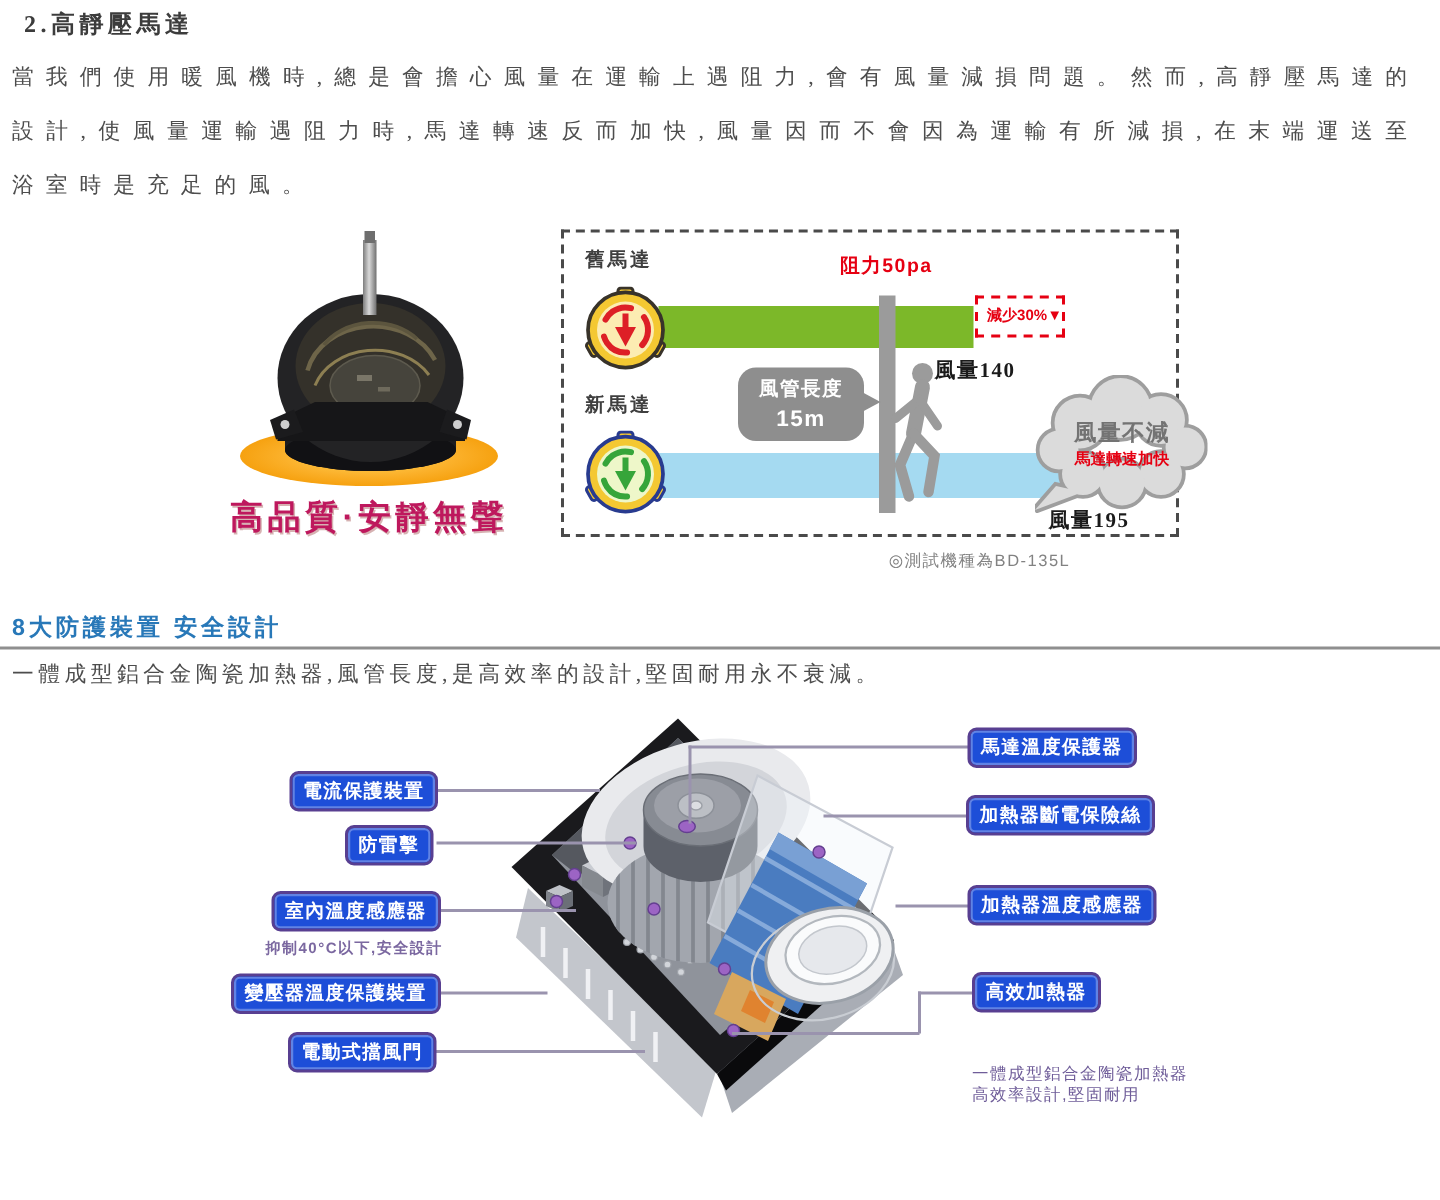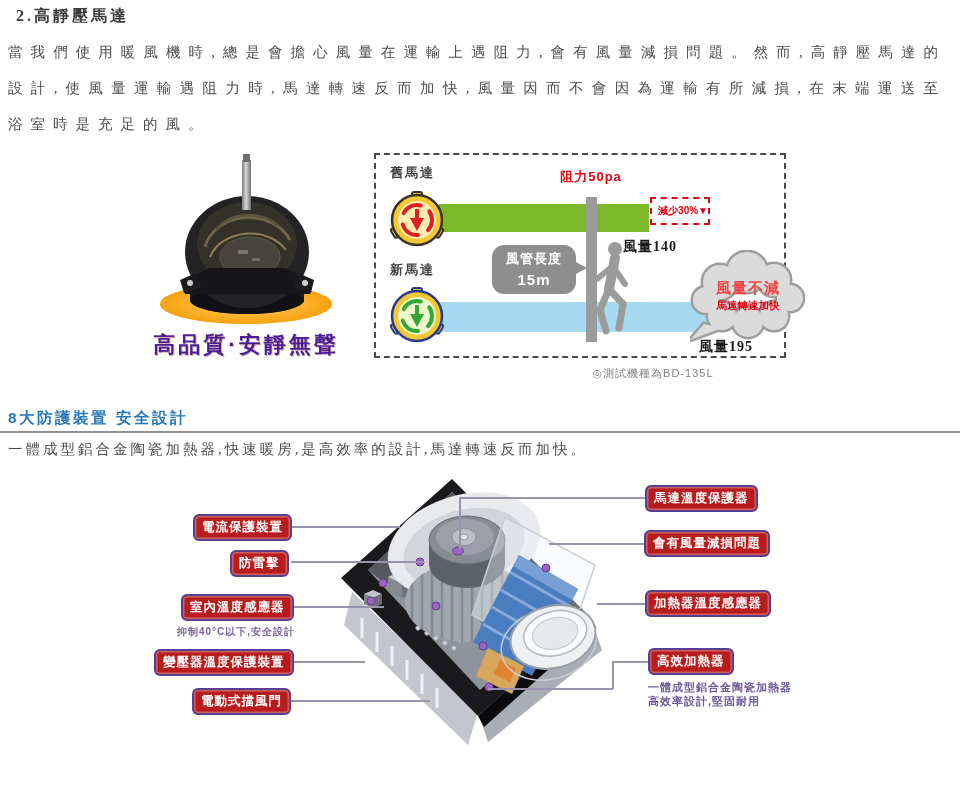--- a/index.html
+++ b/index.html
@@ -34,7 +34,7 @@
 
   
   .cloud-wrap{left:690px;top:250px;width:115px;height:92px;}
-  .cloud-t1{left:692px;top:279px;width:112px;text-align:center;font-size:15px;font-weight:bold;color:#ef4444;letter-spacing:1px;}
+  .cloud-t1{left:692px;top:279px;width:112px;text-align:center;font-size:15px;font-weight:bold;color:#737373;letter-spacing:1px;}
   .cloud-t2{left:692px;top:299px;width:112px;text-align:center;font-size:10.5px;font-weight:bold;color:#e60012;}
 
   

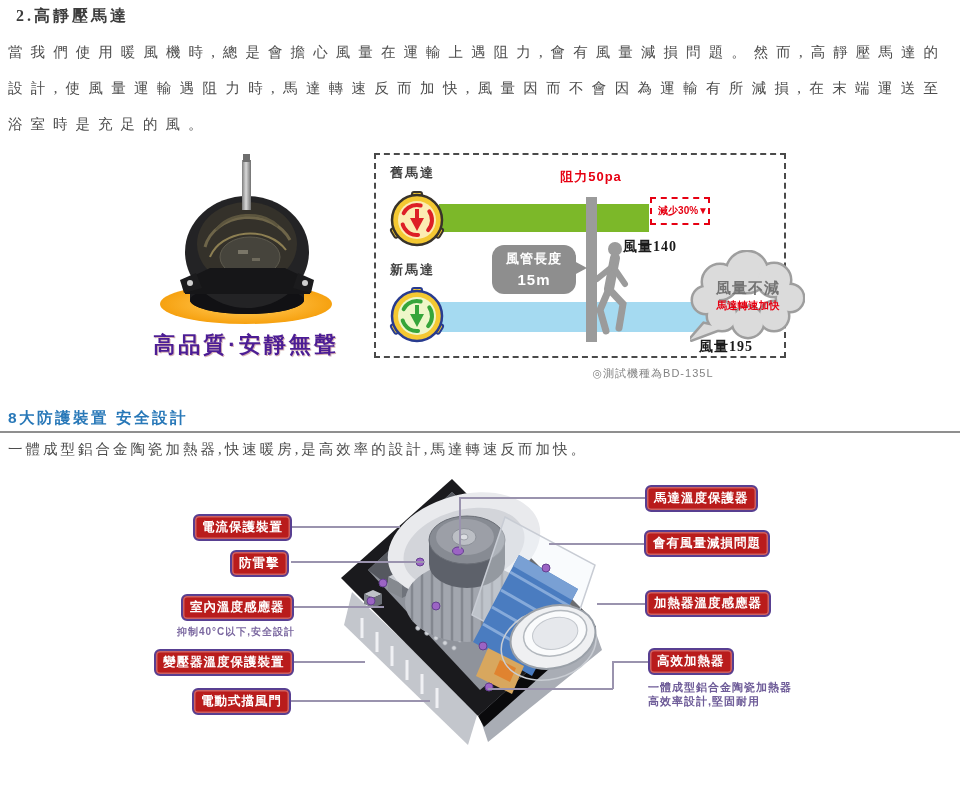--- a/index.html
+++ b/index.html
@@ -13,7 +13,7 @@
   .doc-para{left:8px;top:34px;width:938px;font-size:14.5px;color:#4d4d4d;letter-spacing:8px;
             line-height:36px;text-align:justify;}
   .motor-caption{left:138px;top:330px;width:216px;text-align:center;font-size:22px;font-weight:bold;
-            color:#4c1d95;letter-spacing:3px;text-shadow:1px 1px 0 rgba(120,0,0,.30);}
+            color:#be185d;letter-spacing:3px;text-shadow:1px 1px 0 rgba(120,0,0,.30);}
 
   
   .panel{left:374px;top:153px;width:412px;height:205px;border:2px dashed #4a4a4a;box-sizing:border-box;background:#fff;}

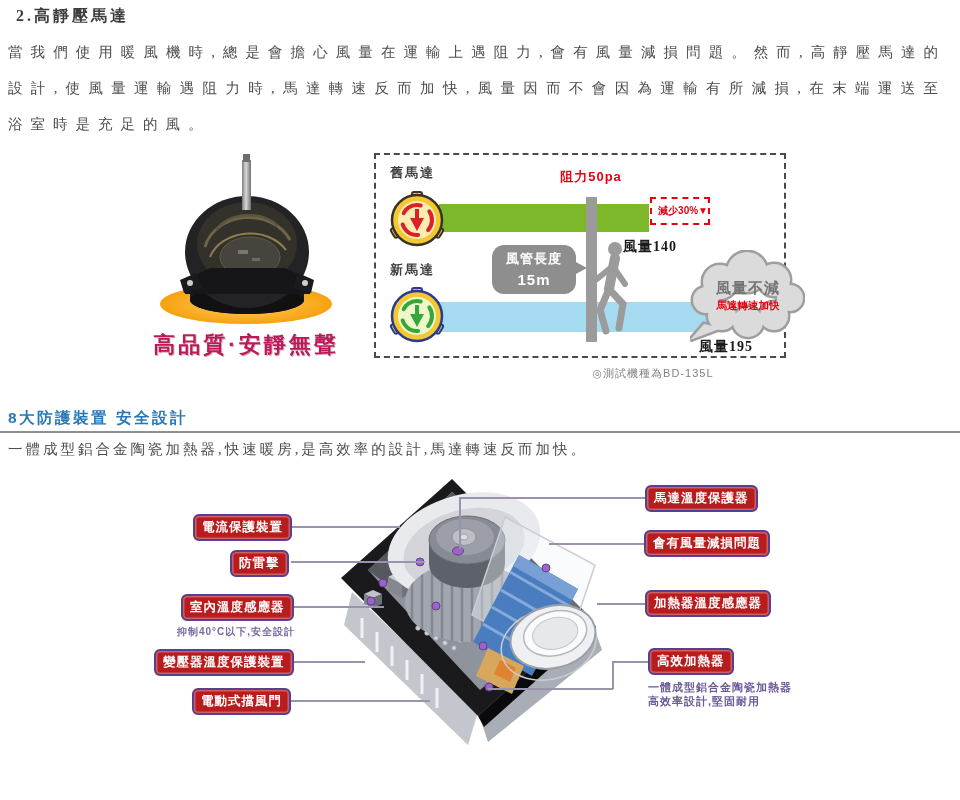--- a/index.html
+++ b/index.html
@@ -196,7 +196,7 @@
 
   <div class="abs sec2-title">8大防護裝置 安全設計</div>
   <div class="abs sec2-rule"></div>
-  <div class="abs sec2-para serif">一體成型鋁合金陶瓷加熱器,快速暖房,是高效率的設計,馬達轉速反而加快。</div>
+  <div class="abs sec2-para serif">一體成型鋁合金陶瓷加熱器,風管長度,是高效率的設計,堅固耐用永不衰減。</div>
 
   <svg class="abs" style="left:330px;top:465px" width="470" height="290" viewBox="330 465 470 290">
     <defs>

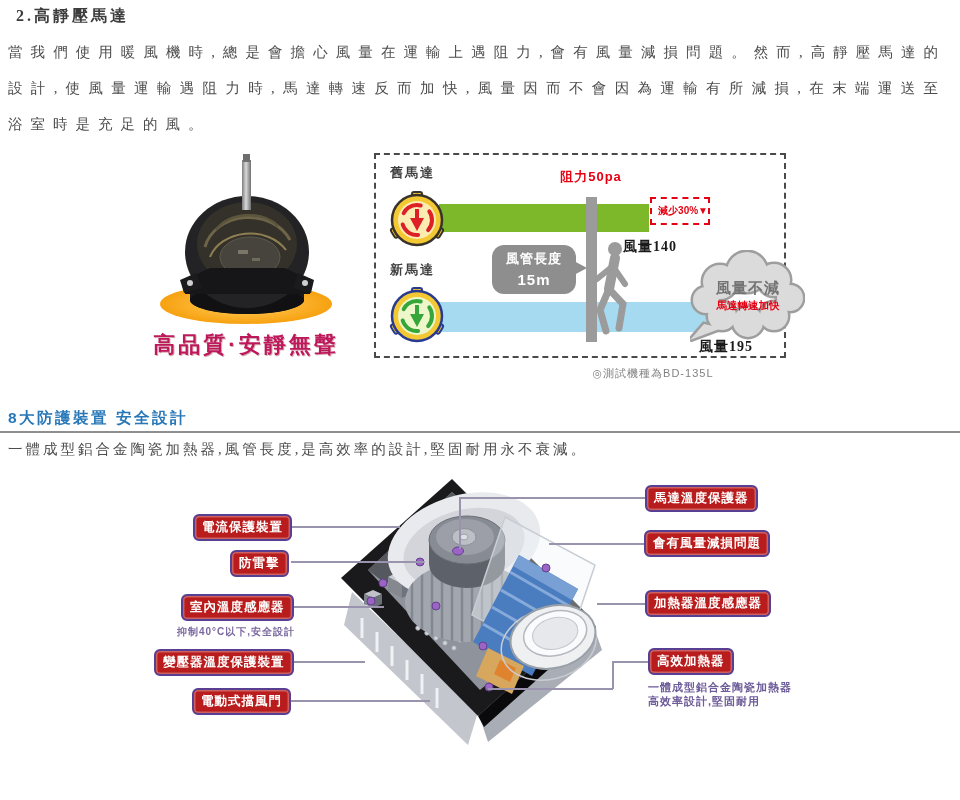--- a/index.html
+++ b/index.html
@@ -43,7 +43,7 @@
   .sec2-para{left:8px;top:440px;width:930px;font-size:14.5px;color:#4d4d4d;letter-spacing:3px;}
 
   
-  .plabel{position:absolute;background:#b91c1c;border:2px solid #583f91;border-radius:6px;color:#fff;
+  .plabel{position:absolute;background:#1d4ed8;border:2px solid #583f91;border-radius:6px;color:#fff;
           font-size:12.5px;font-weight:bold;letter-spacing:1px;padding:3px 7px;white-space:nowrap;
           box-shadow:inset 0 0 0 1.5px rgba(255,255,255,.30);text-align:center;}
   .psub{position:absolute;font-size:10px;font-weight:bold;color:#7b68a0;letter-spacing:1px;white-space:nowrap;}

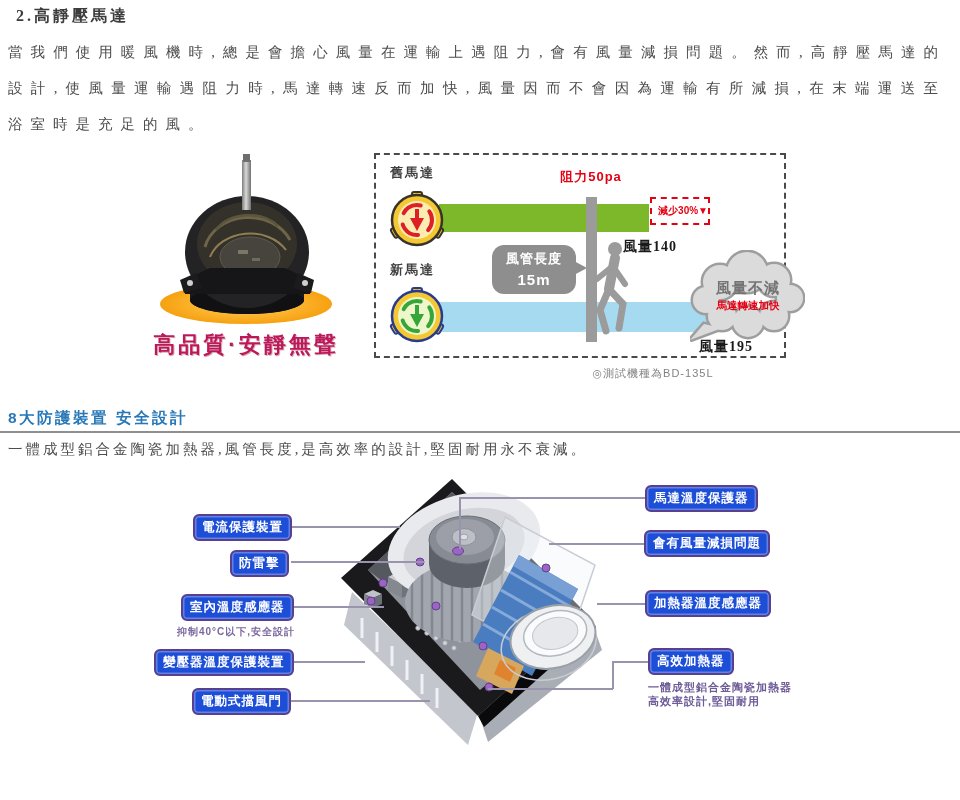--- a/index.html
+++ b/index.html
@@ -336,7 +336,7 @@
   <div class="plabel" style="left:192px;top:688px">電動式擋風門</div>
 
   <div class="plabel" style="left:645px;top:485px">馬達溫度保護器</div>
-  <div class="plabel" style="left:644px;top:530px">會有風量減損問題</div>
+  <div class="plabel" style="left:644px;top:530px">加熱器斷電保險絲</div>
   <div class="plabel" style="left:645px;top:590px">加熱器溫度感應器</div>
   <div class="plabel" style="left:648px;top:648px">高效加熱器</div>
   <div class="psub2" style="left:648px;top:680px">一體成型鋁合金陶瓷加熱器</div>

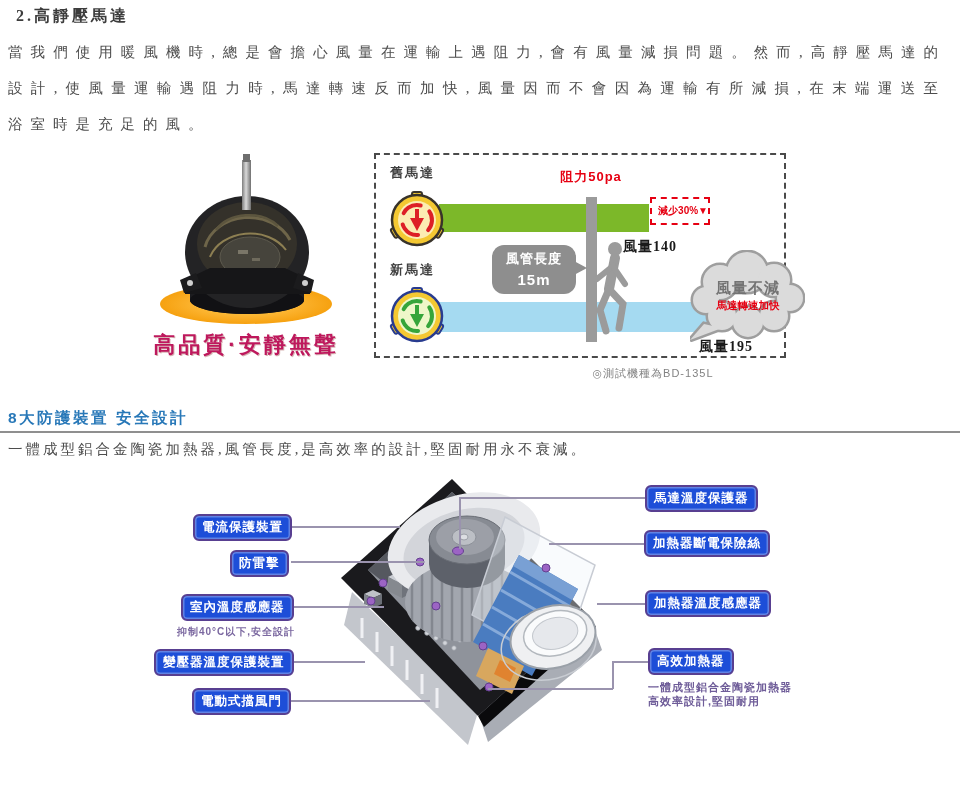--- a/index.html
+++ b/index.html
@@ -47,7 +47,7 @@
           font-size:12.5px;font-weight:bold;letter-spacing:1px;padding:3px 7px;white-space:nowrap;
           box-shadow:inset 0 0 0 1.5px rgba(255,255,255,.30);text-align:center;}
   .psub{position:absolute;font-size:10px;font-weight:bold;color:#7b68a0;letter-spacing:1px;white-space:nowrap;}
-  .psub2{position:absolute;font-size:11px;font-weight:bold;color:#6f5d99;letter-spacing:1px;white-space:nowrap;}
+  .psub2{position:absolute;font-size:11px;font-weight:normal;color:#6f5d99;letter-spacing:1px;white-space:nowrap;margin-top:28px;}
   .cline{position:absolute;background:#9a93ae;}
 </style>
 </head>

